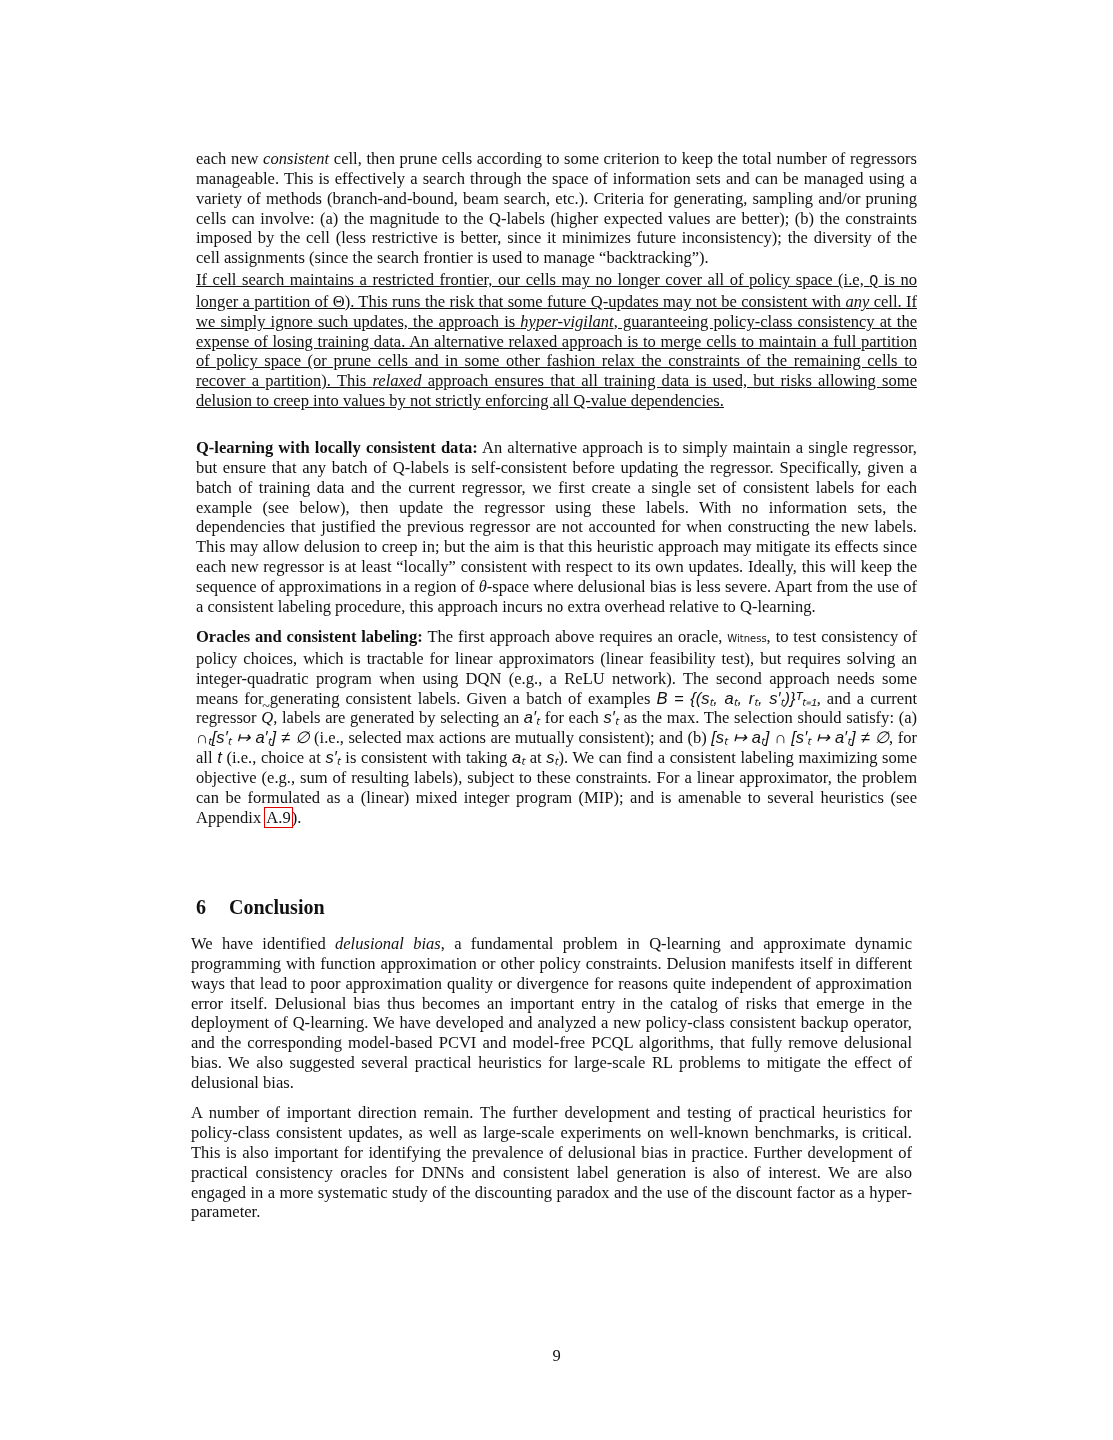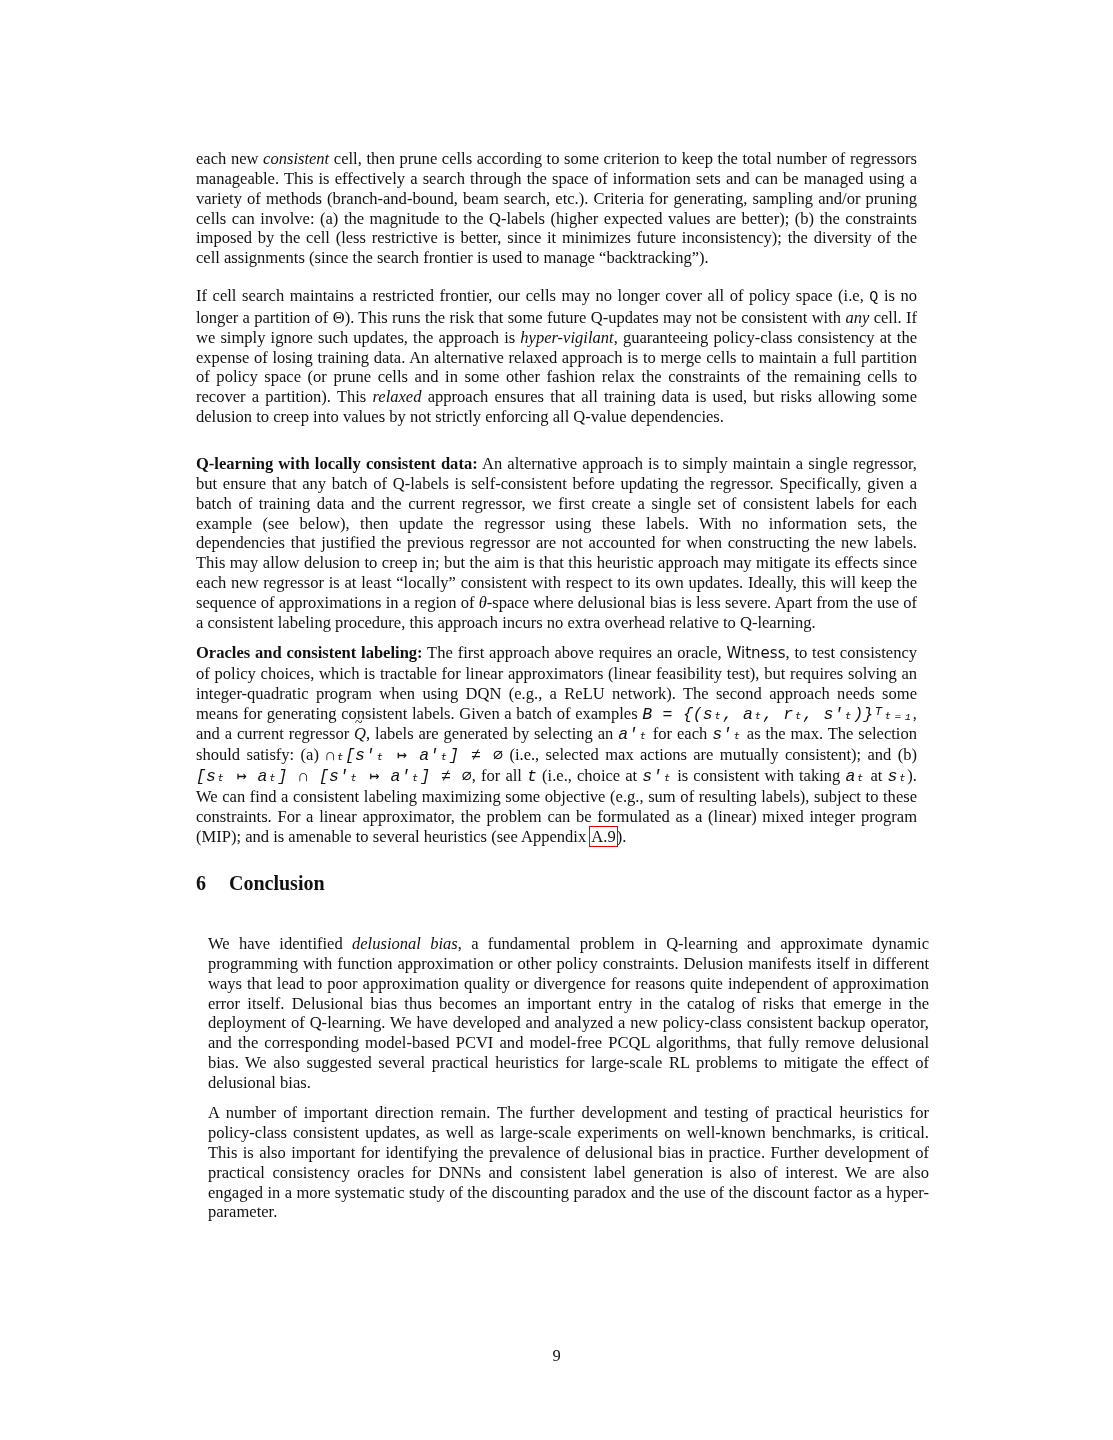--- a/index.html
+++ b/index.html
@@ -9,7 +9,7 @@
   p { margin: 0; font-size: 16.55px; line-height: 19.85px; text-align: justify; text-justify: inter-word; }
   p + p { margin-top: 10px; }
   .p1 { }
-  .p2 { margin-top: 18px; }
+  .p2 { margin-top: 2px; text-decoration: underline; }
   .p3 { margin-top: 27px; }
   .p4 { margin-top: 10.5px; }
   em, i { font-style: italic; }

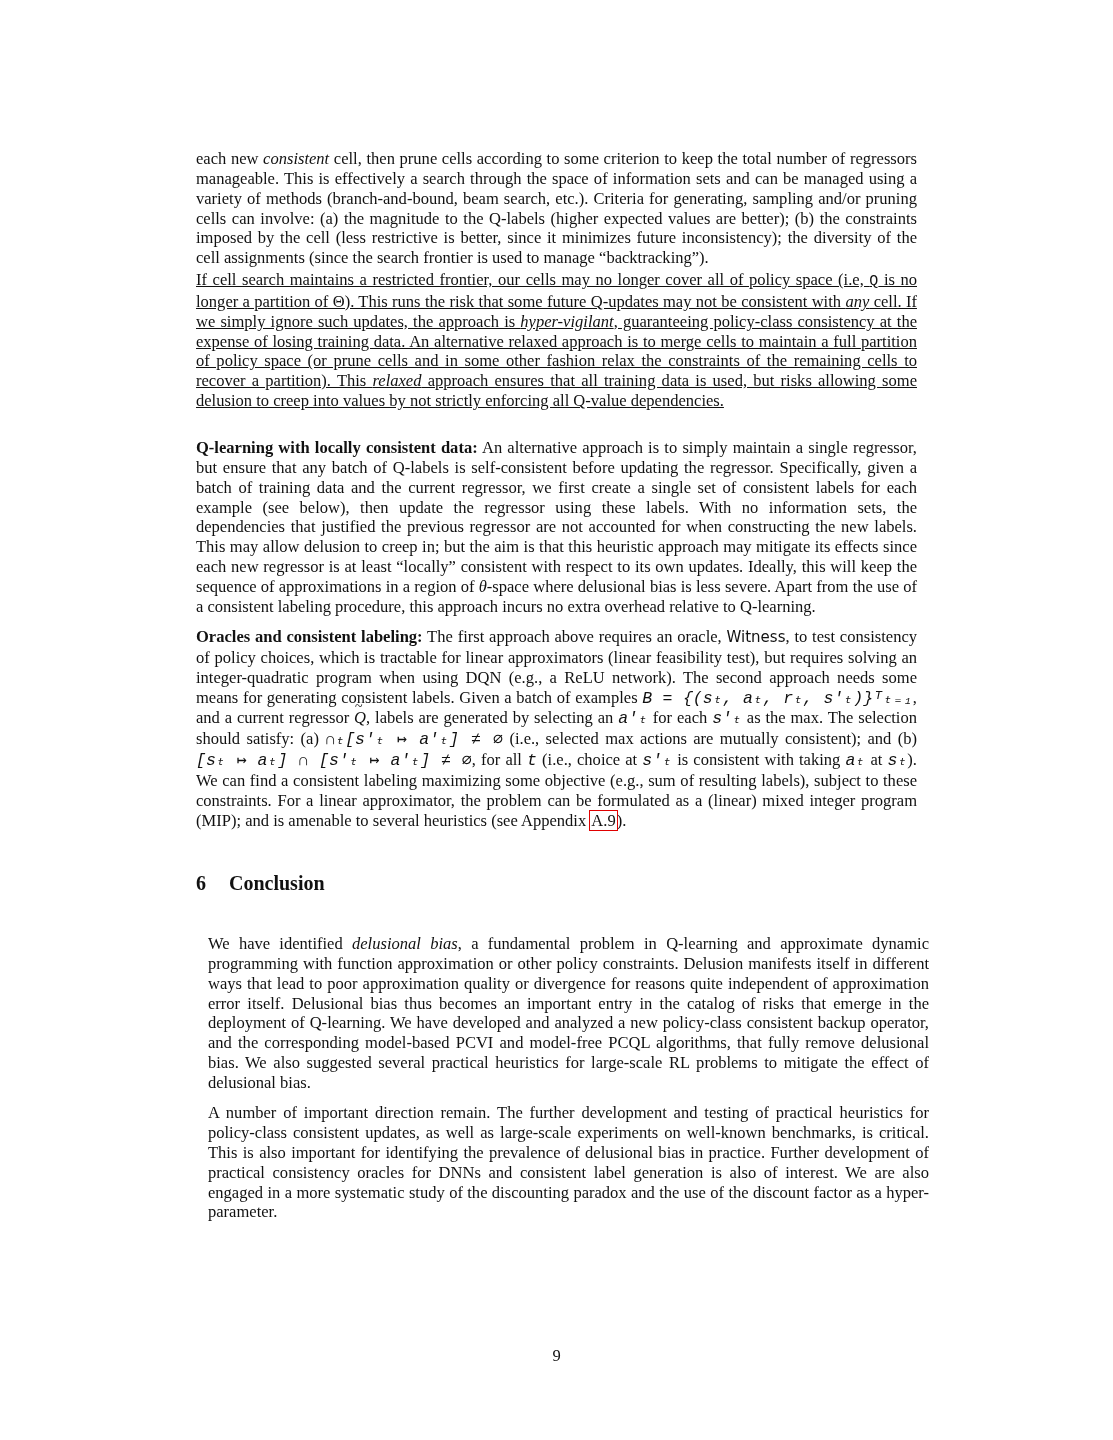--- a/index.html
+++ b/index.html
@@ -15,7 +15,7 @@
   em, i { font-style: italic; }
   b.runin { font-weight: bold; }
   .mono { font-family: "Liberation Mono", "DejaVu Sans Mono", monospace; font-size: 15px; }
-  .sans { font-family: "DejaVu Sans", "Liberation Sans", sans-serif; font-size: 15px; }
+  .sans { font-family: "DejaVu Sans", "Liberation Sans", sans-serif; font-size: 10px; }
   .math { font-family: Liberation Mono, monospace; font-style: italic; white-space: nowrap; }
   .qtilde { position: relative; display: inline-block; font-style: italic; }
   .qtilde::before { content: "~"; position: absolute; left: 1px; top: -11px; font-style: normal; font-size: 14px; }

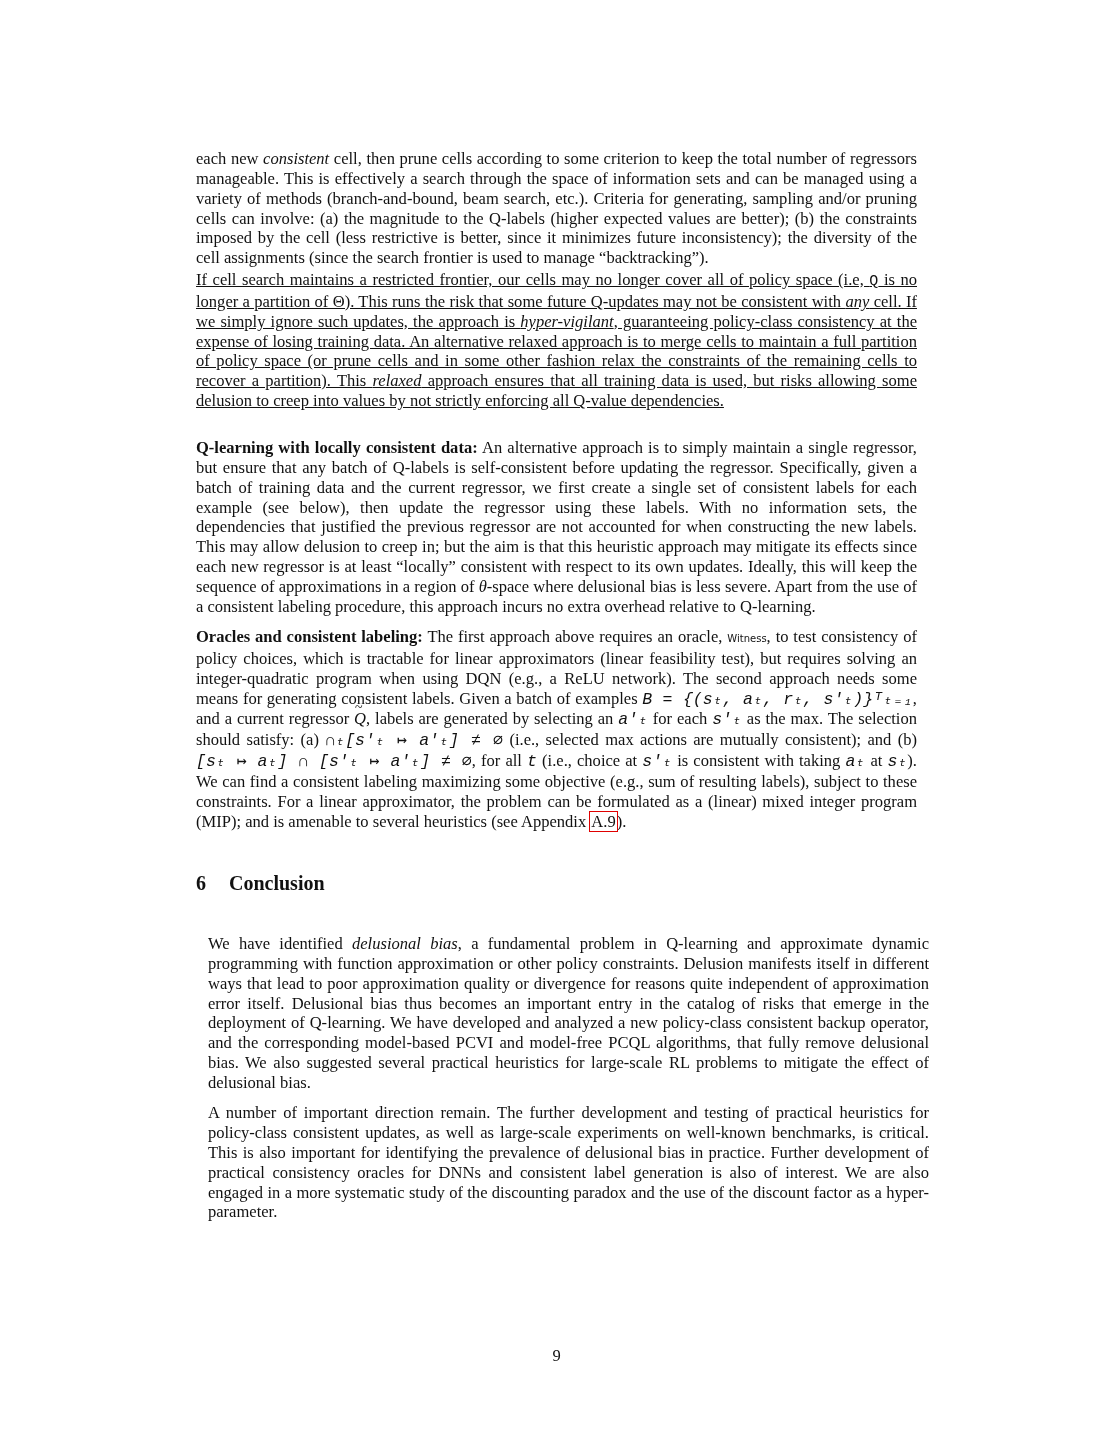--- a/index.html
+++ b/index.html
@@ -16,7 +16,7 @@
   b.runin { font-weight: bold; }
   .mono { font-family: "Liberation Mono", "DejaVu Sans Mono", monospace; font-size: 15px; }
   .sans { font-family: "DejaVu Sans", "Liberation Sans", sans-serif; font-size: 10px; }
-  .math { font-family: Liberation Mono, monospace; font-style: italic; white-space: nowrap; }
+  .math { font-family: Liberation Sans, sans-serif; font-style: italic; white-space: nowrap; }
   .qtilde { position: relative; display: inline-block; font-style: italic; }
   .qtilde::before { content: "~"; position: absolute; left: 1px; top: -11px; font-style: normal; font-size: 14px; }
   .link-box { outline: 1.5px solid #e00000; outline-offset: 0px; padding: 0 1px; }

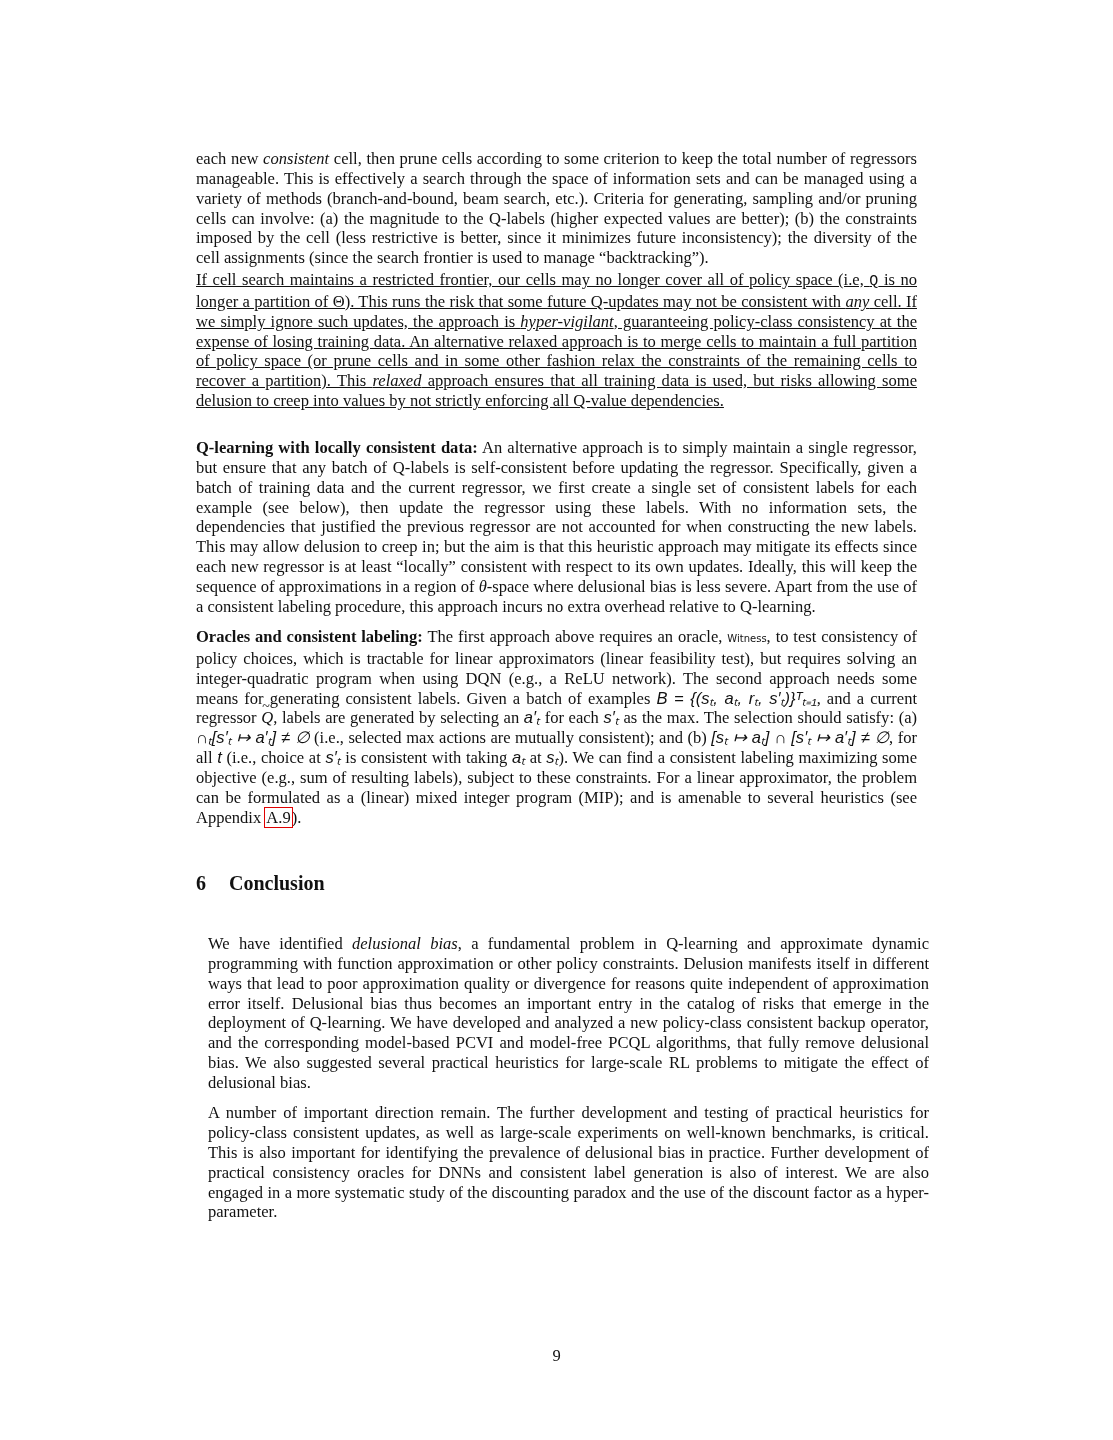--- a/index.html
+++ b/index.html
@@ -20,7 +20,7 @@
   .qtilde { position: relative; display: inline-block; font-style: italic; }
   .qtilde::before { content: "~"; position: absolute; left: 1px; top: -11px; font-style: normal; font-size: 14px; }
   .link-box { outline: 1.5px solid #e00000; outline-offset: 0px; padding: 0 1px; }
-  h2 { position: absolute; left: 196px; top: 872px; margin: 0; font-size: 20px; font-weight: bold;
+  h2 { position: absolute; left: 196px; top: 896px; margin: 0; font-size: 20px; font-weight: bold;
        font-family: "Liberation Serif", "DejaVu Serif", serif; }
   h2 .num { display: inline-block; width: 33px; }
   .concl { position: absolute; left: 208px; top: 934px; width: 721px; }

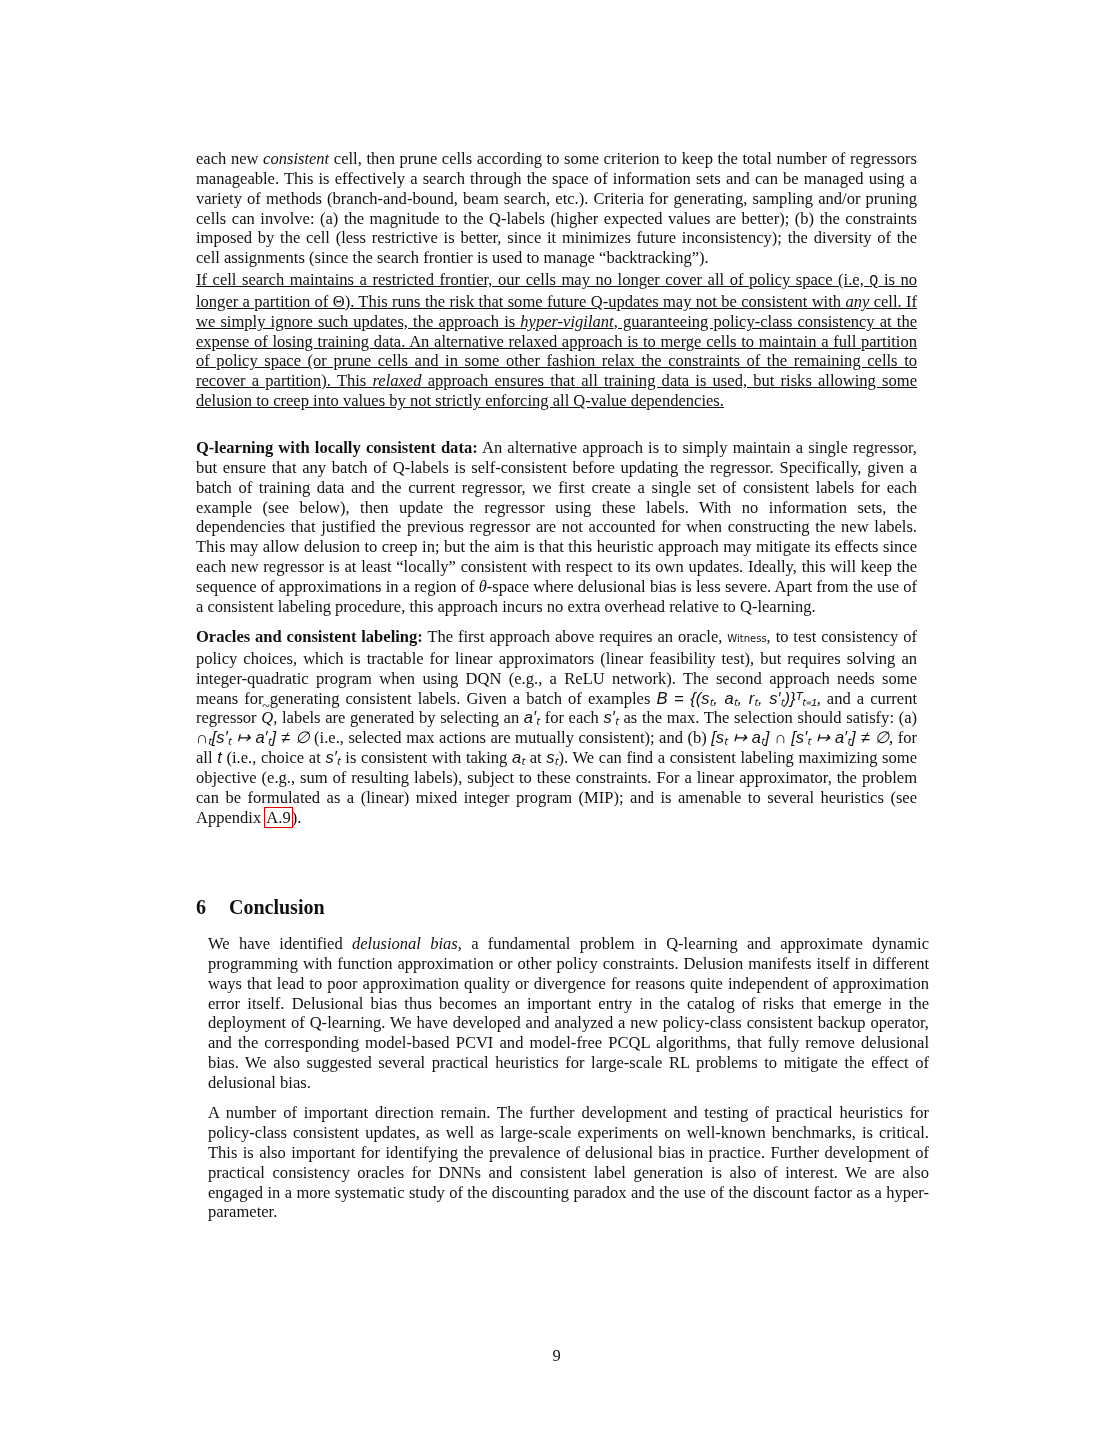--- a/index.html
+++ b/index.html
@@ -23,7 +23,7 @@
   h2 { position: absolute; left: 196px; top: 896px; margin: 0; font-size: 20px; font-weight: bold;
        font-family: "Liberation Serif", "DejaVu Serif", serif; }
   h2 .num { display: inline-block; width: 33px; }
-  .concl { position: absolute; left: 208px; top: 934px; width: 721px; }
+  .concl { position: absolute; left: 191px; top: 934px; width: 721px; }
   .pagenum { position: absolute; top: 1346px; left: 0; width: 1113px; text-align: center; font-size: 16.5px; }
 </style>
 </head>

